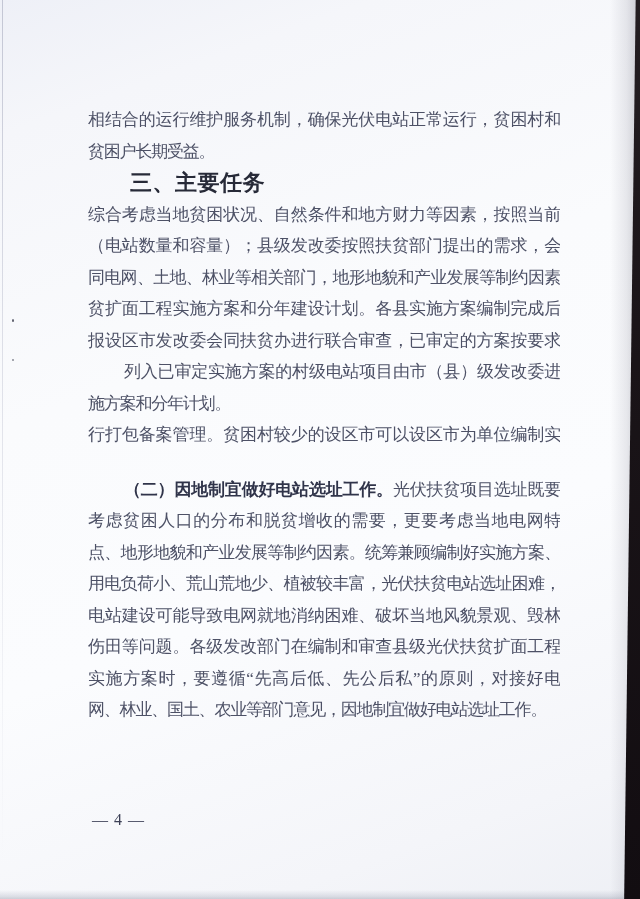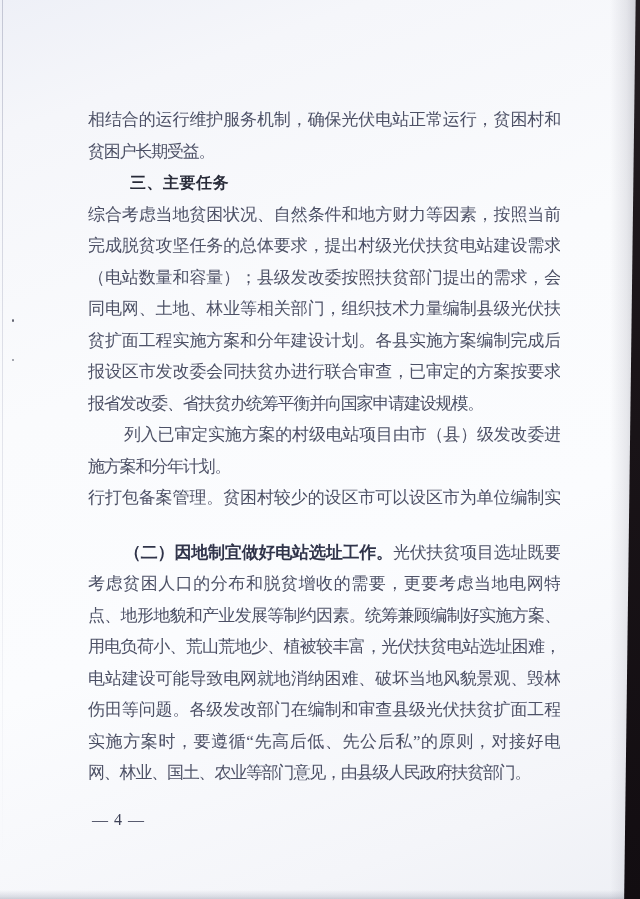--- a/index.html
+++ b/index.html
@@ -100,7 +100,7 @@
     font-family: "Liberation Sans", "DejaVu Sans", sans-serif;
     font-weight: 700;
     color: #272a38;
-    font-size: 16px;
+    font-size: 22px;
     letter-spacing: 0.5px;
     line-height: 31.5px;
     height: 31.5px;

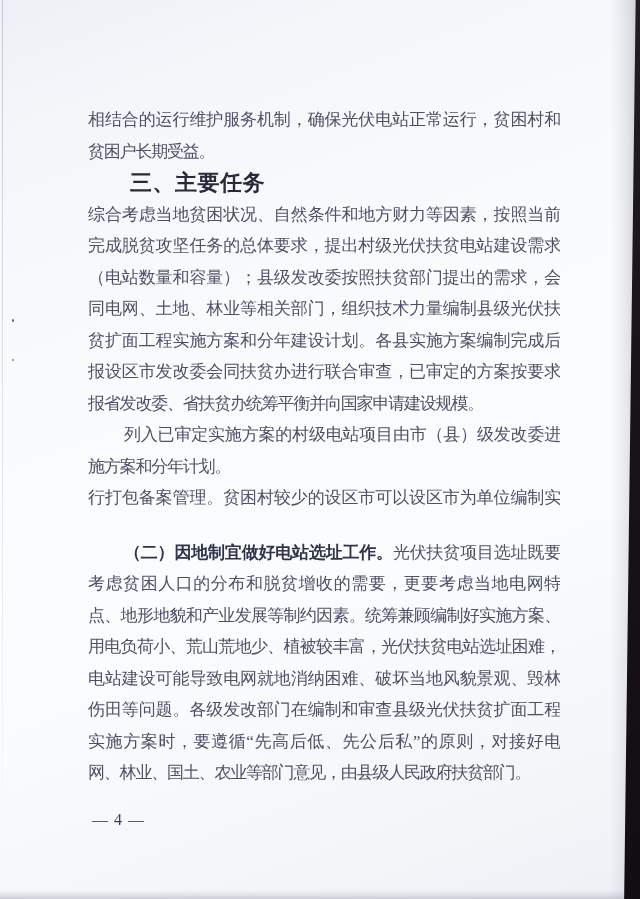--- a/index.html
+++ b/index.html
@@ -131,7 +131,6 @@
       <div class="heading">三、主要任务</div>
       <div class="para">
         <div class="line"><span>综合考虑当地贫困状况、自然条件和地方财力等因素，按照当前</span></div>
-        <div class="line"><span>完成脱贫攻坚任务的总体要求，提出村级光伏扶贫电站建设需求</span></div>
         <div class="line"><span>（电站数量和容量）；县级发改委按照扶贫部门提出的需求，会</span></div>
         <div class="line"><span>同电网、土地、林业等相关部门，组织技术力量编制县级光伏扶</span></div>
         <div class="line"><span>贫扩面工程实施方案和分年建设计划。各县实施方案编制完成后</span></div>

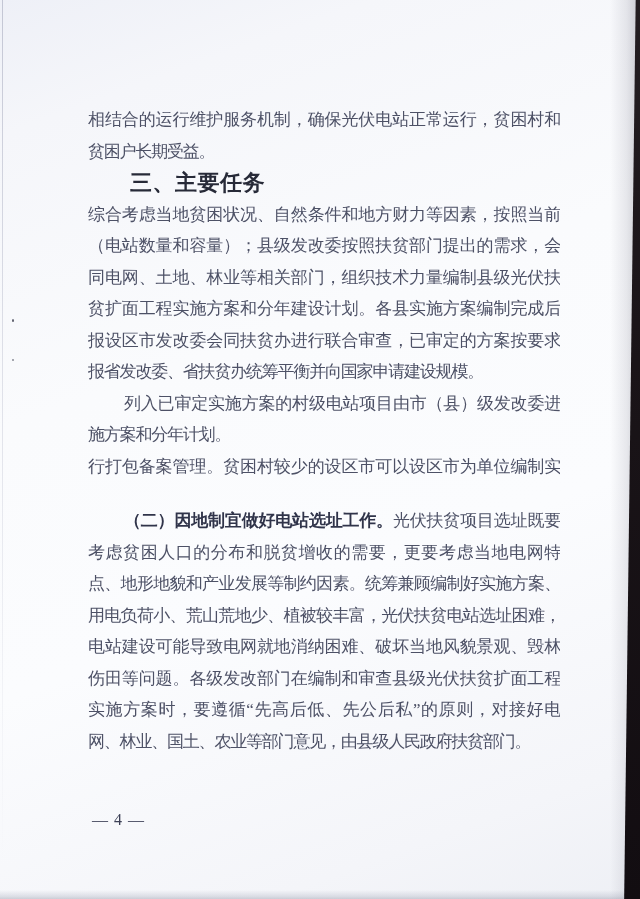--- a/index.html
+++ b/index.html
@@ -132,7 +132,7 @@
       <div class="para">
         <div class="line"><span>综合考虑当地贫困状况、自然条件和地方财力等因素，按照当前</span></div>
         <div class="line"><span>（电站数量和容量）；县级发改委按照扶贫部门提出的需求，会</span></div>
-        <div class="line"><span>同电网、土地、林业等相关部门，组织技术力量编制县级光伏扶</span></div>
+        <div class="line"><span>同电网、土地、林业等相关部门，地形地貌和产业发展等制约因素</span></div>
         <div class="line"><span>贫扩面工程实施方案和分年建设计划。各县实施方案编制完成后</span></div>
         <div class="line"><span>报设区市发改委会同扶贫办进行联合审查，已审定的方案按要求</span></div>
         <div class="line last"><span>报省发改委、省扶贫办统筹平衡并向国家申请建设规模。</span></div>

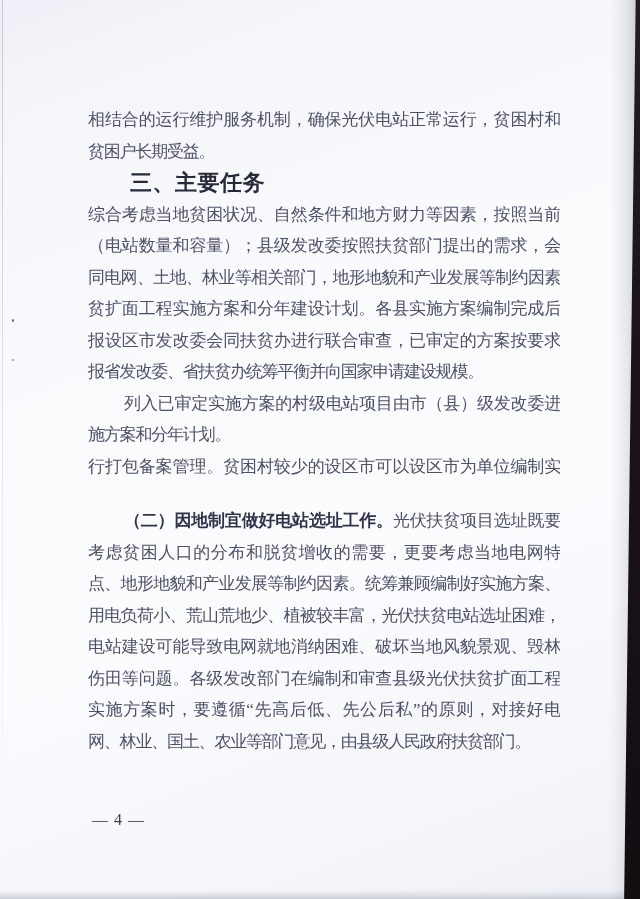--- a/index.html
+++ b/index.html
@@ -135,7 +135,6 @@
         <div class="line"><span>同电网、土地、林业等相关部门，地形地貌和产业发展等制约因素</span></div>
         <div class="line"><span>贫扩面工程实施方案和分年建设计划。各县实施方案编制完成后</span></div>
         <div class="line"><span>报设区市发改委会同扶贫办进行联合审查，已审定的方案按要求</span></div>
-        <div class="line last"><span>报省发改委、省扶贫办统筹平衡并向国家申请建设规模。</span></div>
       </div>
       <div class="para">
         <div class="line indent"><span>列入已审定实施方案的村级电站项目由市（县）级发改委进</span></div>

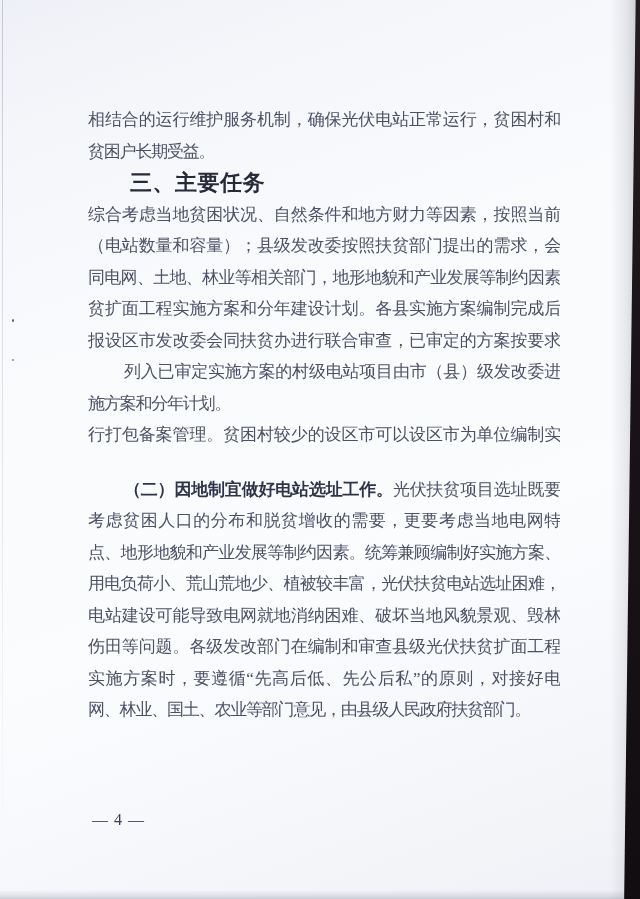--- a/index.html
+++ b/index.html
@@ -149,7 +149,7 @@
         <div class="line"><span>电站建设可能导致电网就地消纳困难、破坏当地风貌景观、毁林</span></div>
         <div class="line"><span>伤田等问题。各级发改部门在编制和审查县级光伏扶贫扩面工程</span></div>
         <div class="line"><span>实施方案时，要遵循“先高后低、先公后私”的原则，对接好电</span></div>
-        <div class="line last"><span>网、林业、国土、农业等部门意见，由县级人民政府扶贫部门。</span></div>
+        <div class="line last"><span>网、林业、国土、农业等部门意见，因地制宜做好电站选址工作。</span></div>
       </div>
     </div>
 

